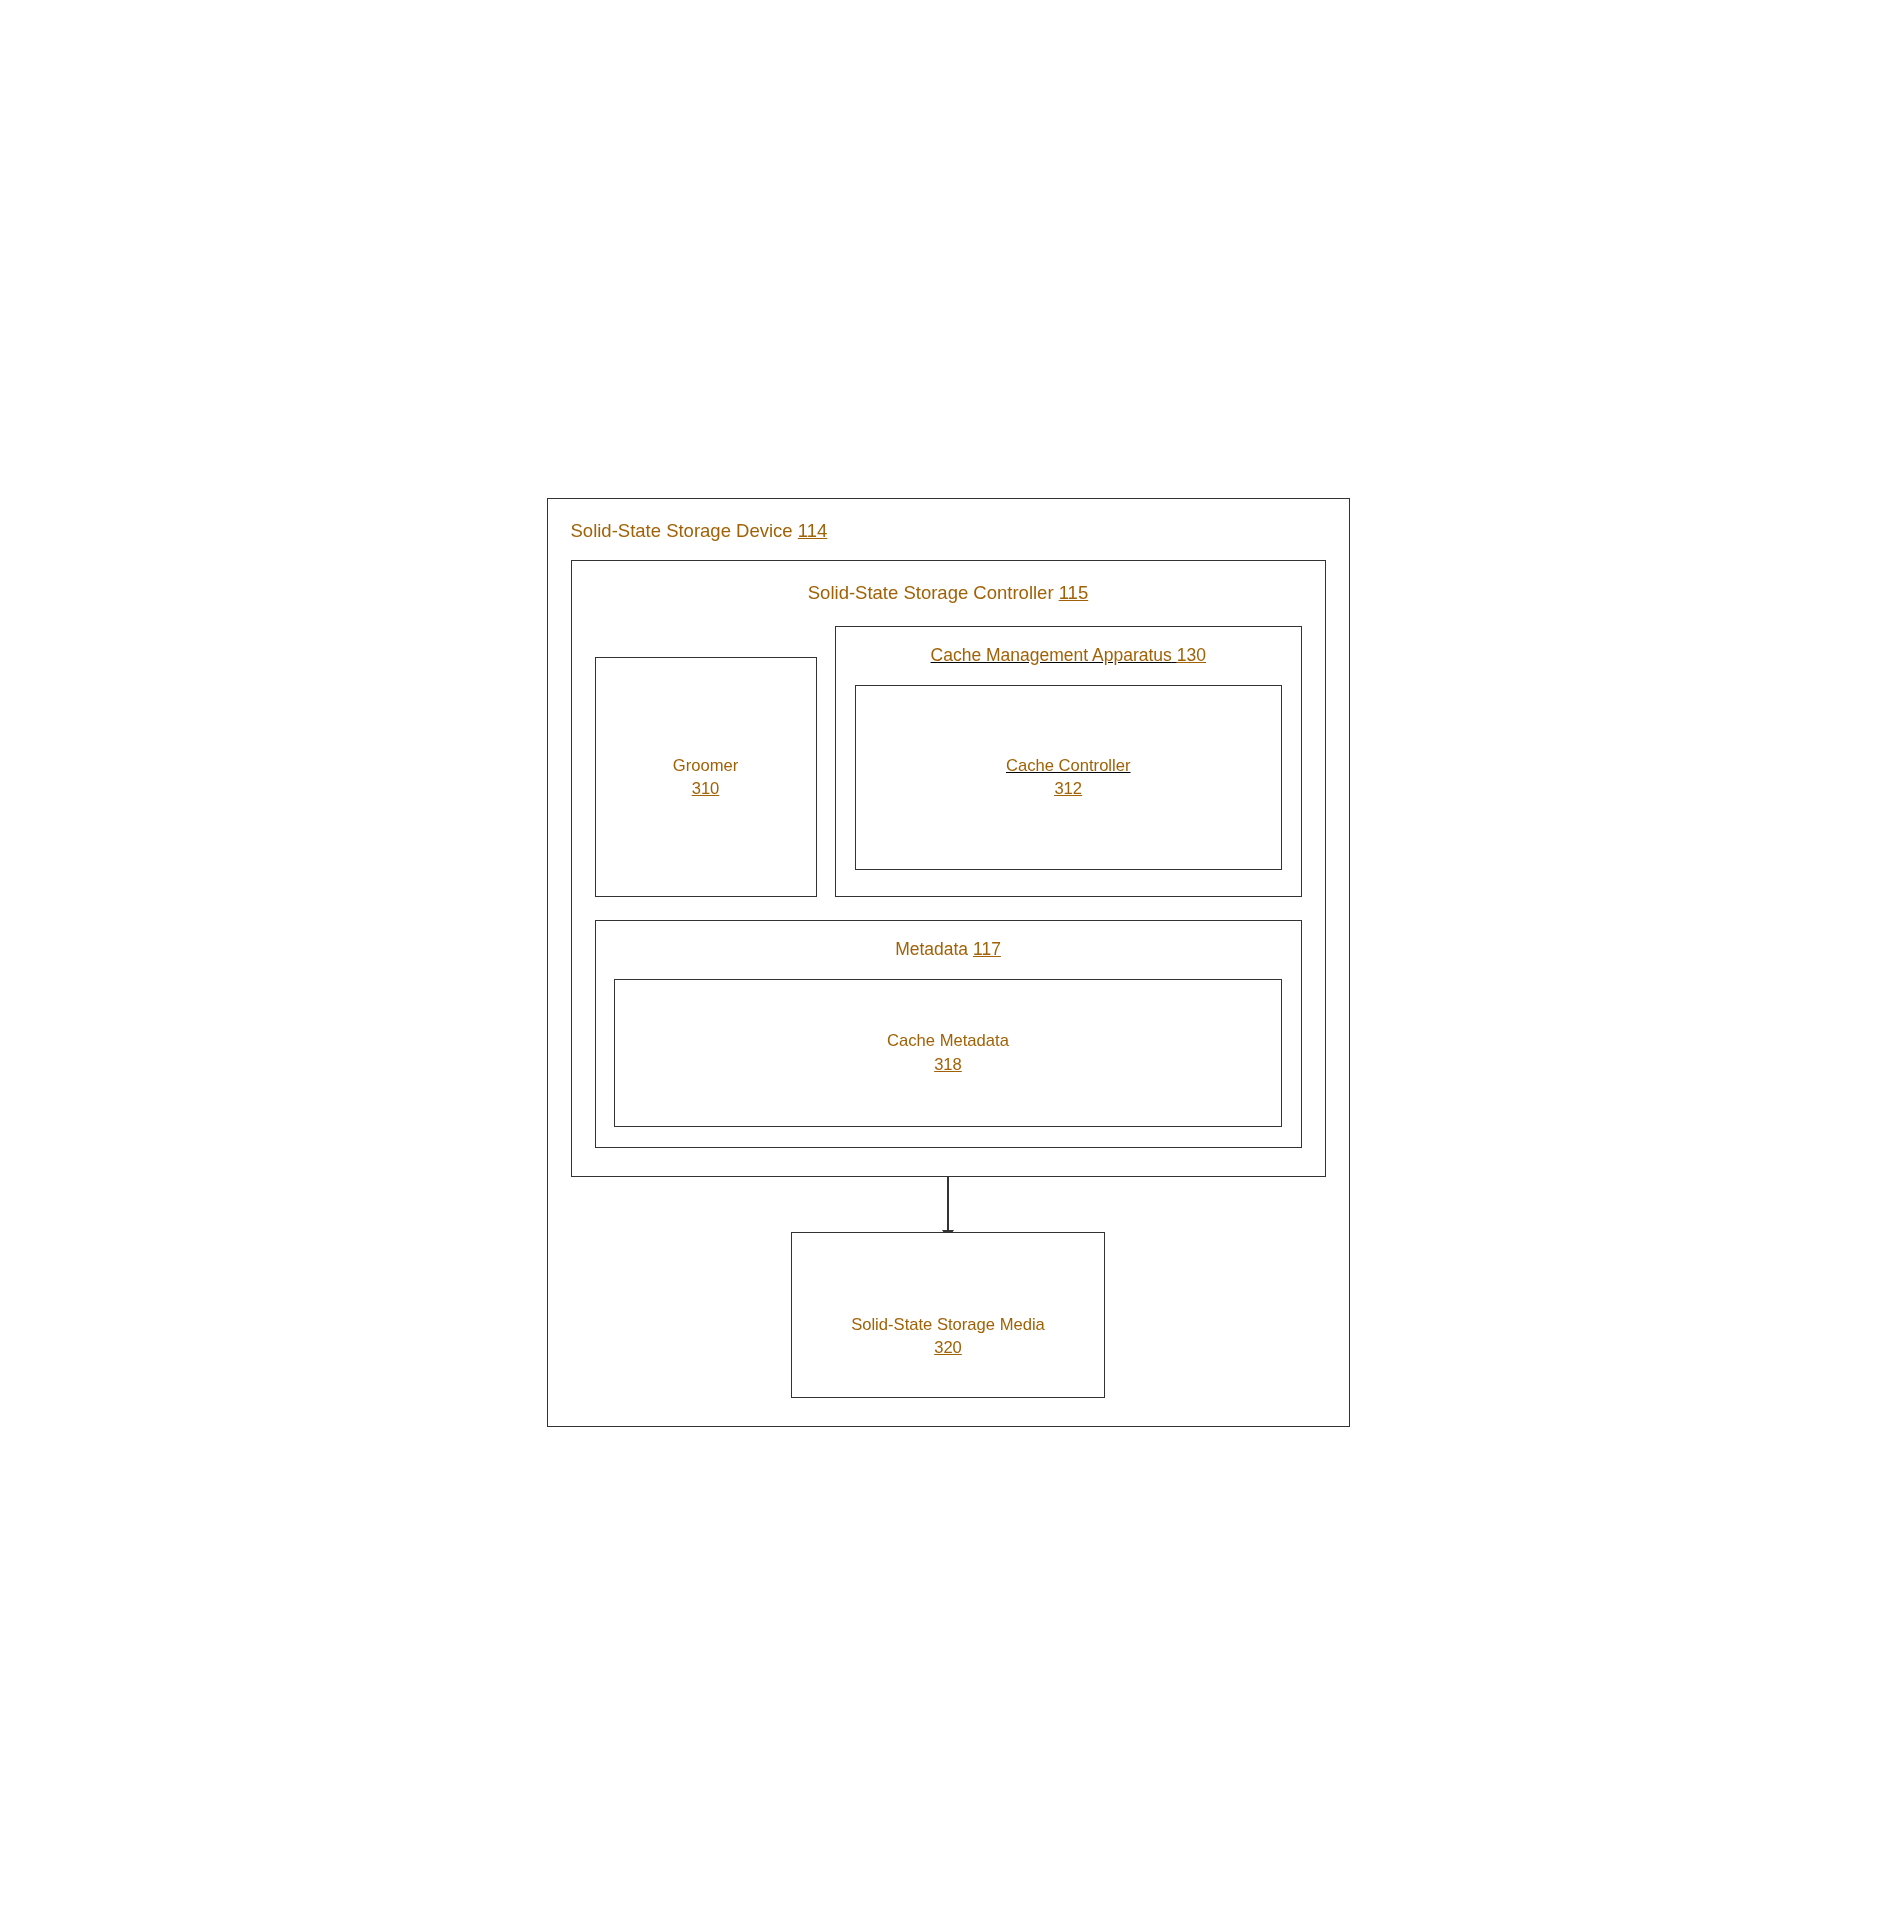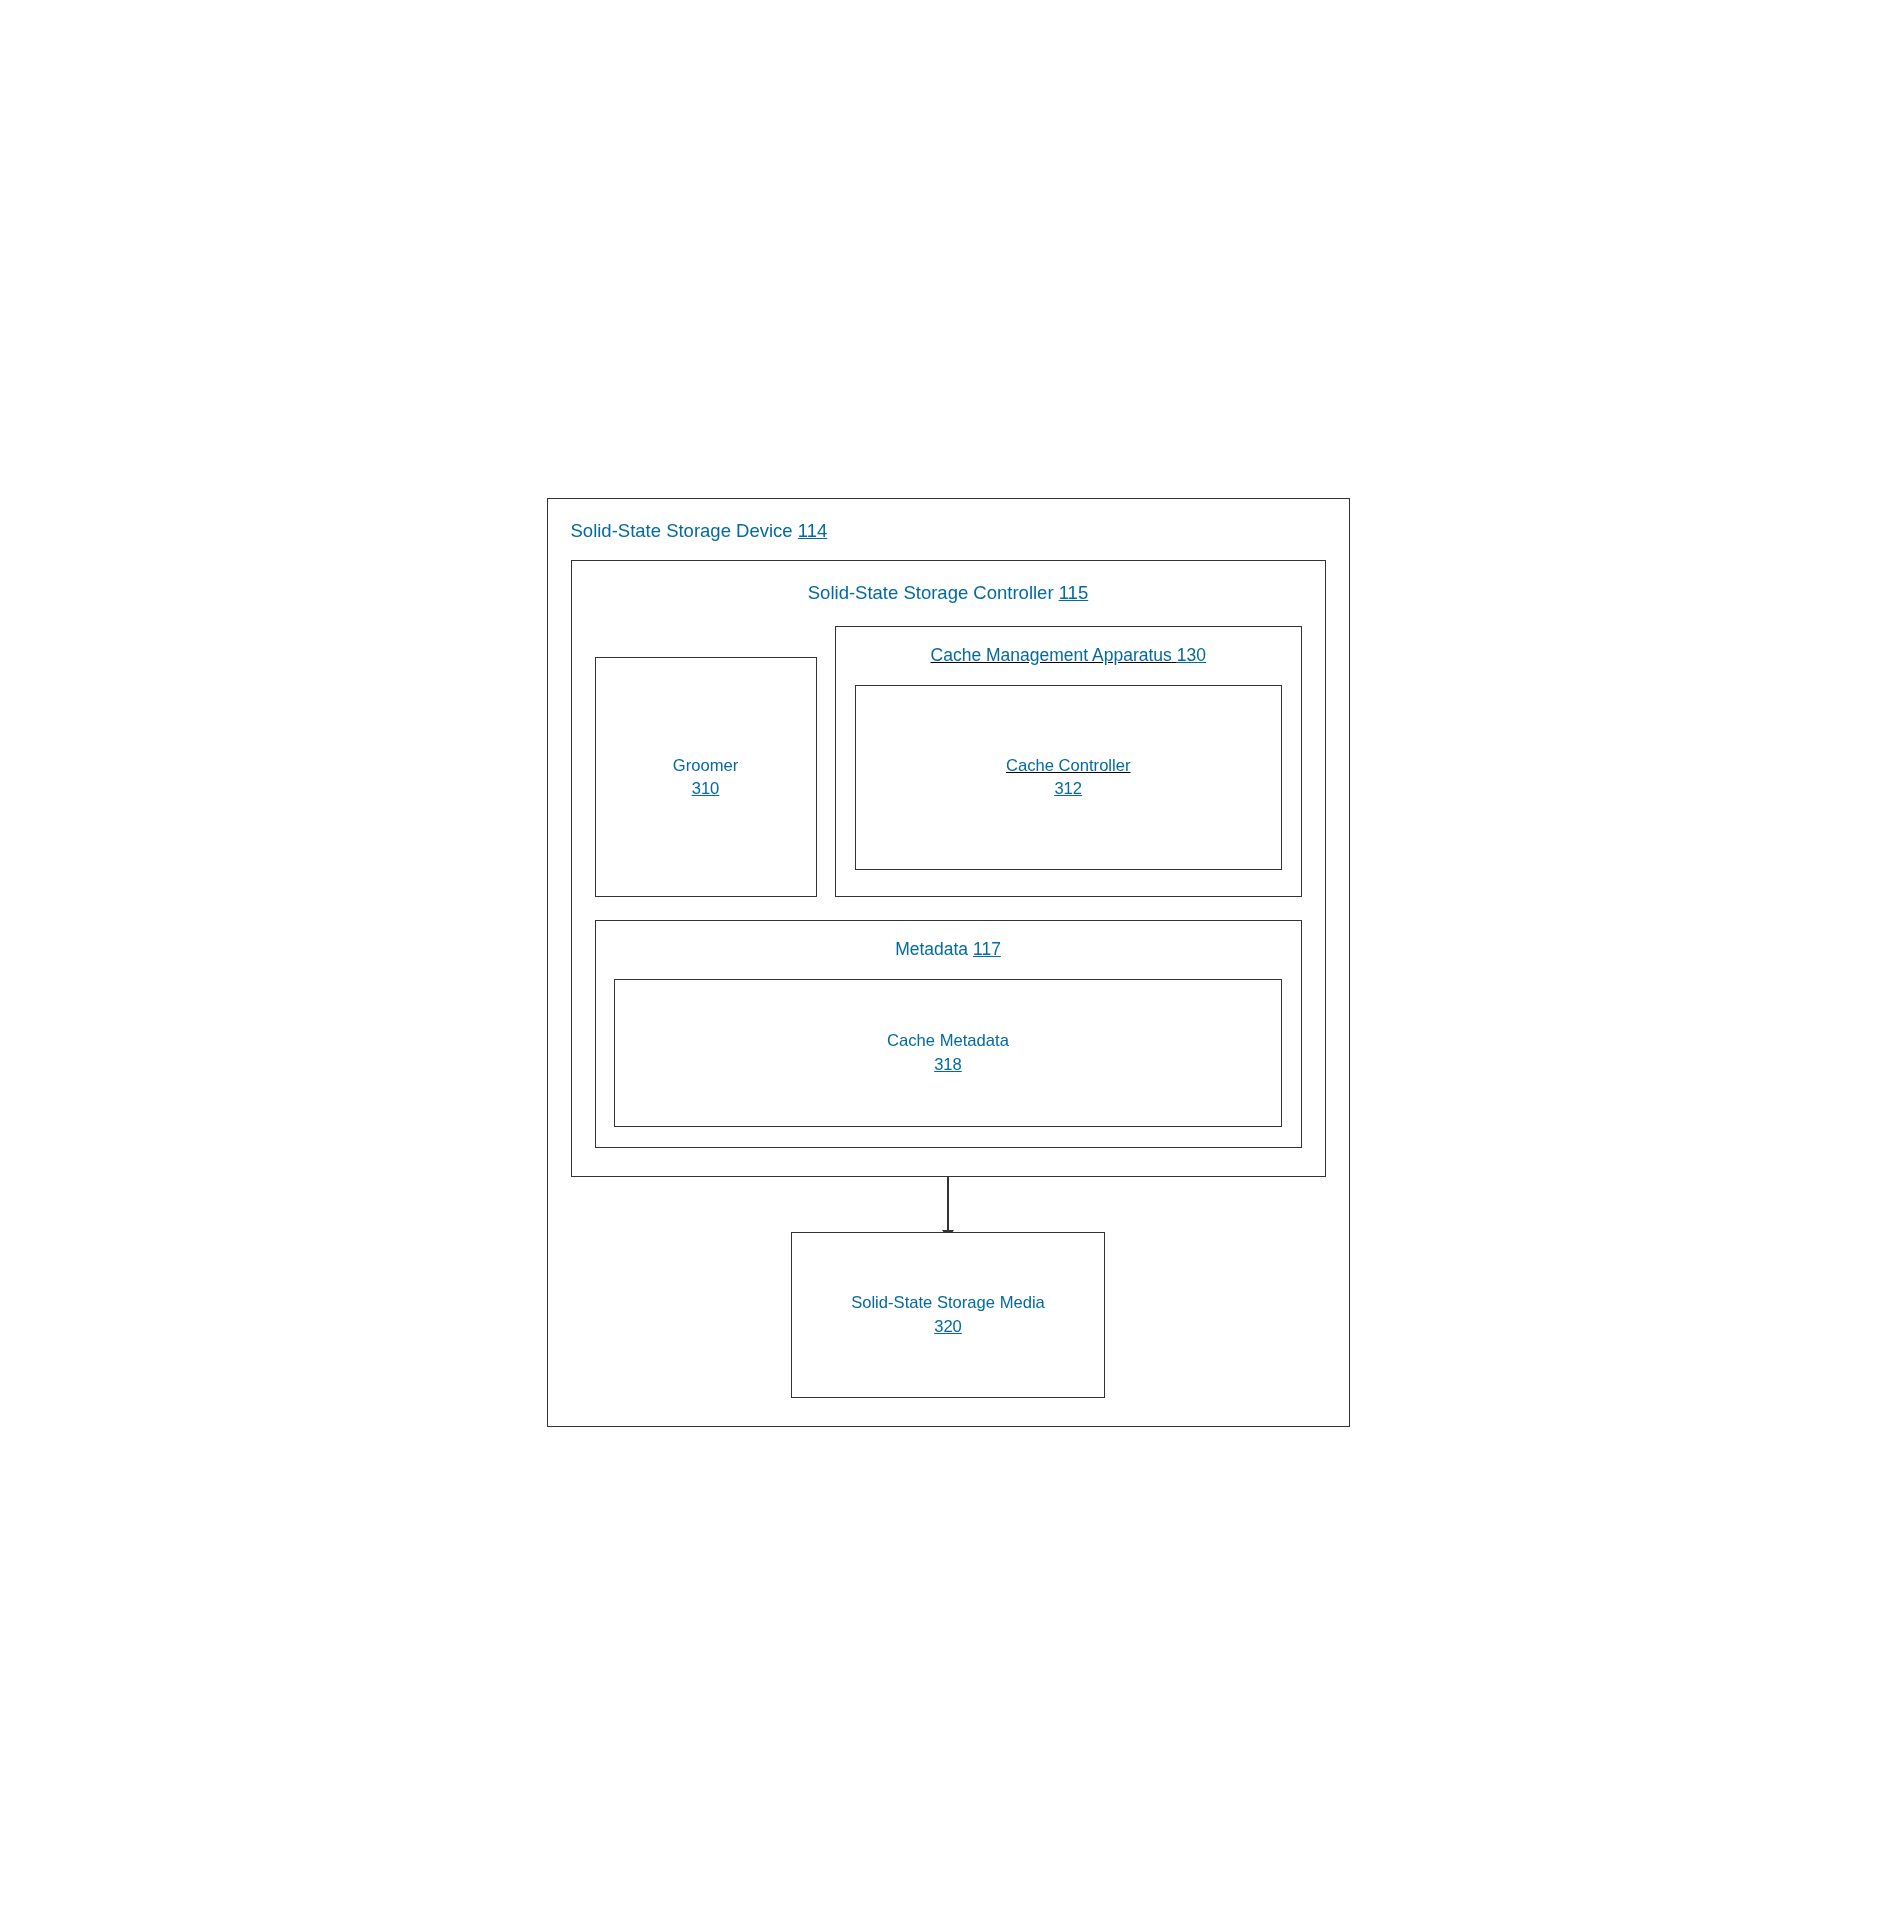--- a/index.html
+++ b/index.html
@@ -31,7 +31,7 @@
 
     .box-label {
       font-size: 16.6px;
-      color: #0369a1;
+      color: #a16207;
       text-align: center;
       line-height: 1.4;
     }

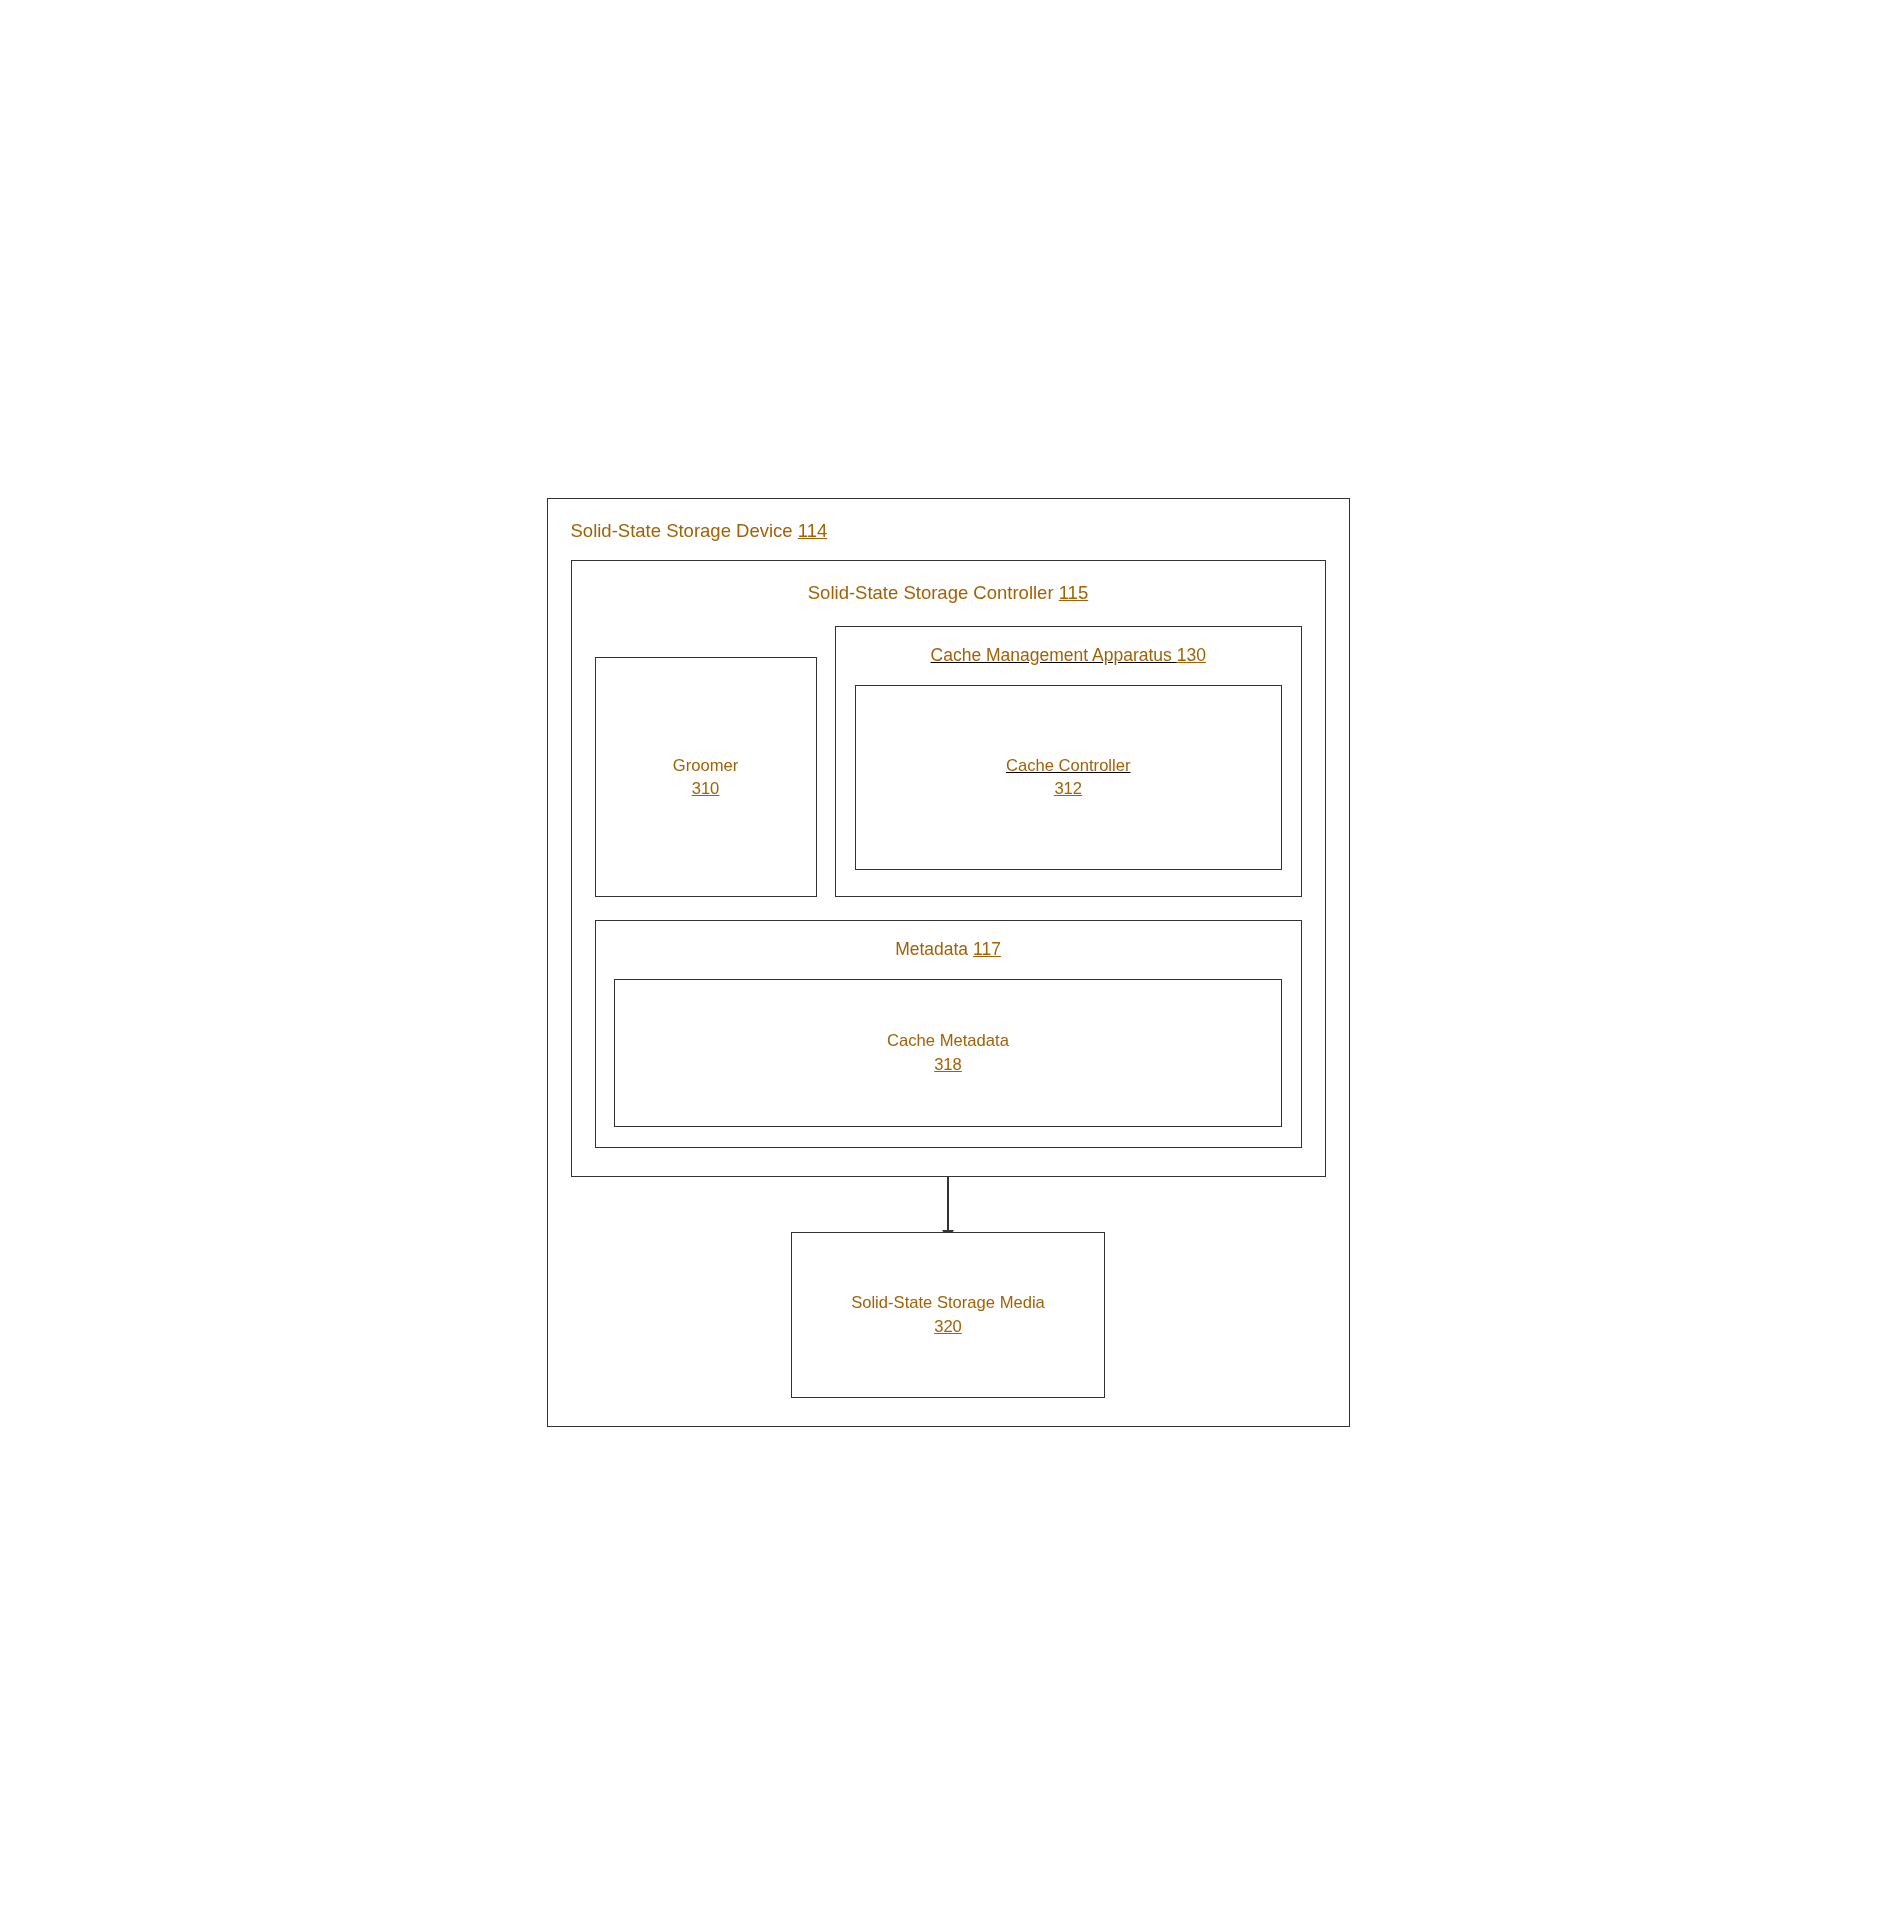--- a/index.html
+++ b/index.html
@@ -195,7 +195,7 @@
       margin: 0 auto;
       display: flex;
       flex-direction: column;
-      justify-content: center;
+      justify-content: flex-end;
       align-items: center;
       padding: 37px 28px;
       min-height: 166px;

